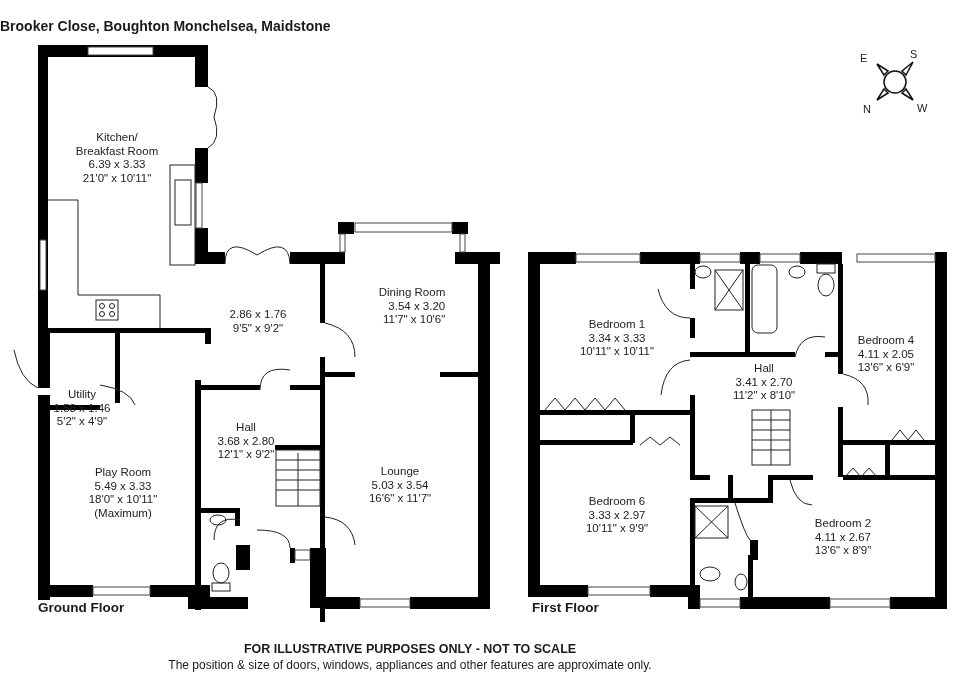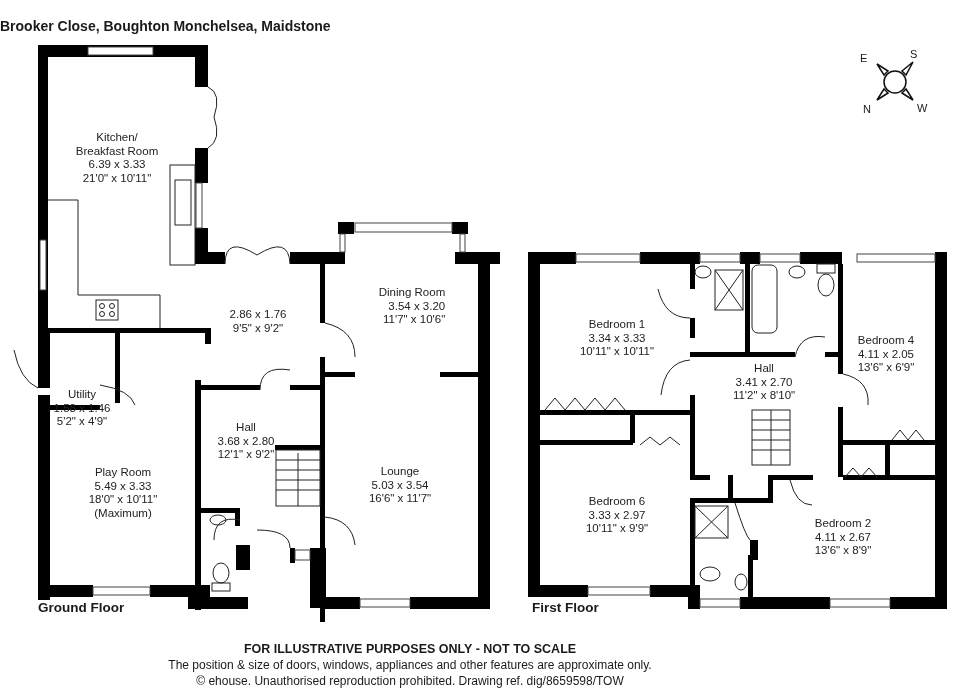--- a/index.html
+++ b/index.html
@@ -281,7 +281,6 @@
 <div class="footer">
   <div class="f1">FOR ILLUSTRATIVE PURPOSES ONLY - NOT TO SCALE</div>
   <div>The position &amp; size of doors, windows, appliances and other features are approximate only.</div>
-  <div>© ehouse. Unauthorised reproduction prohibited. Drawing ref. dig/8659598/TOW</div>
 </div>
 
 </body></html>

